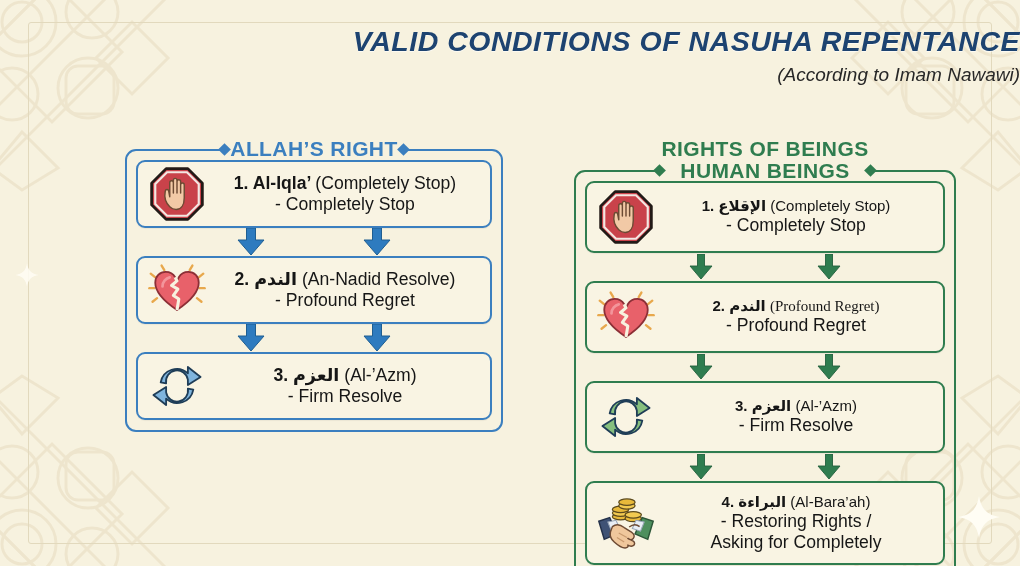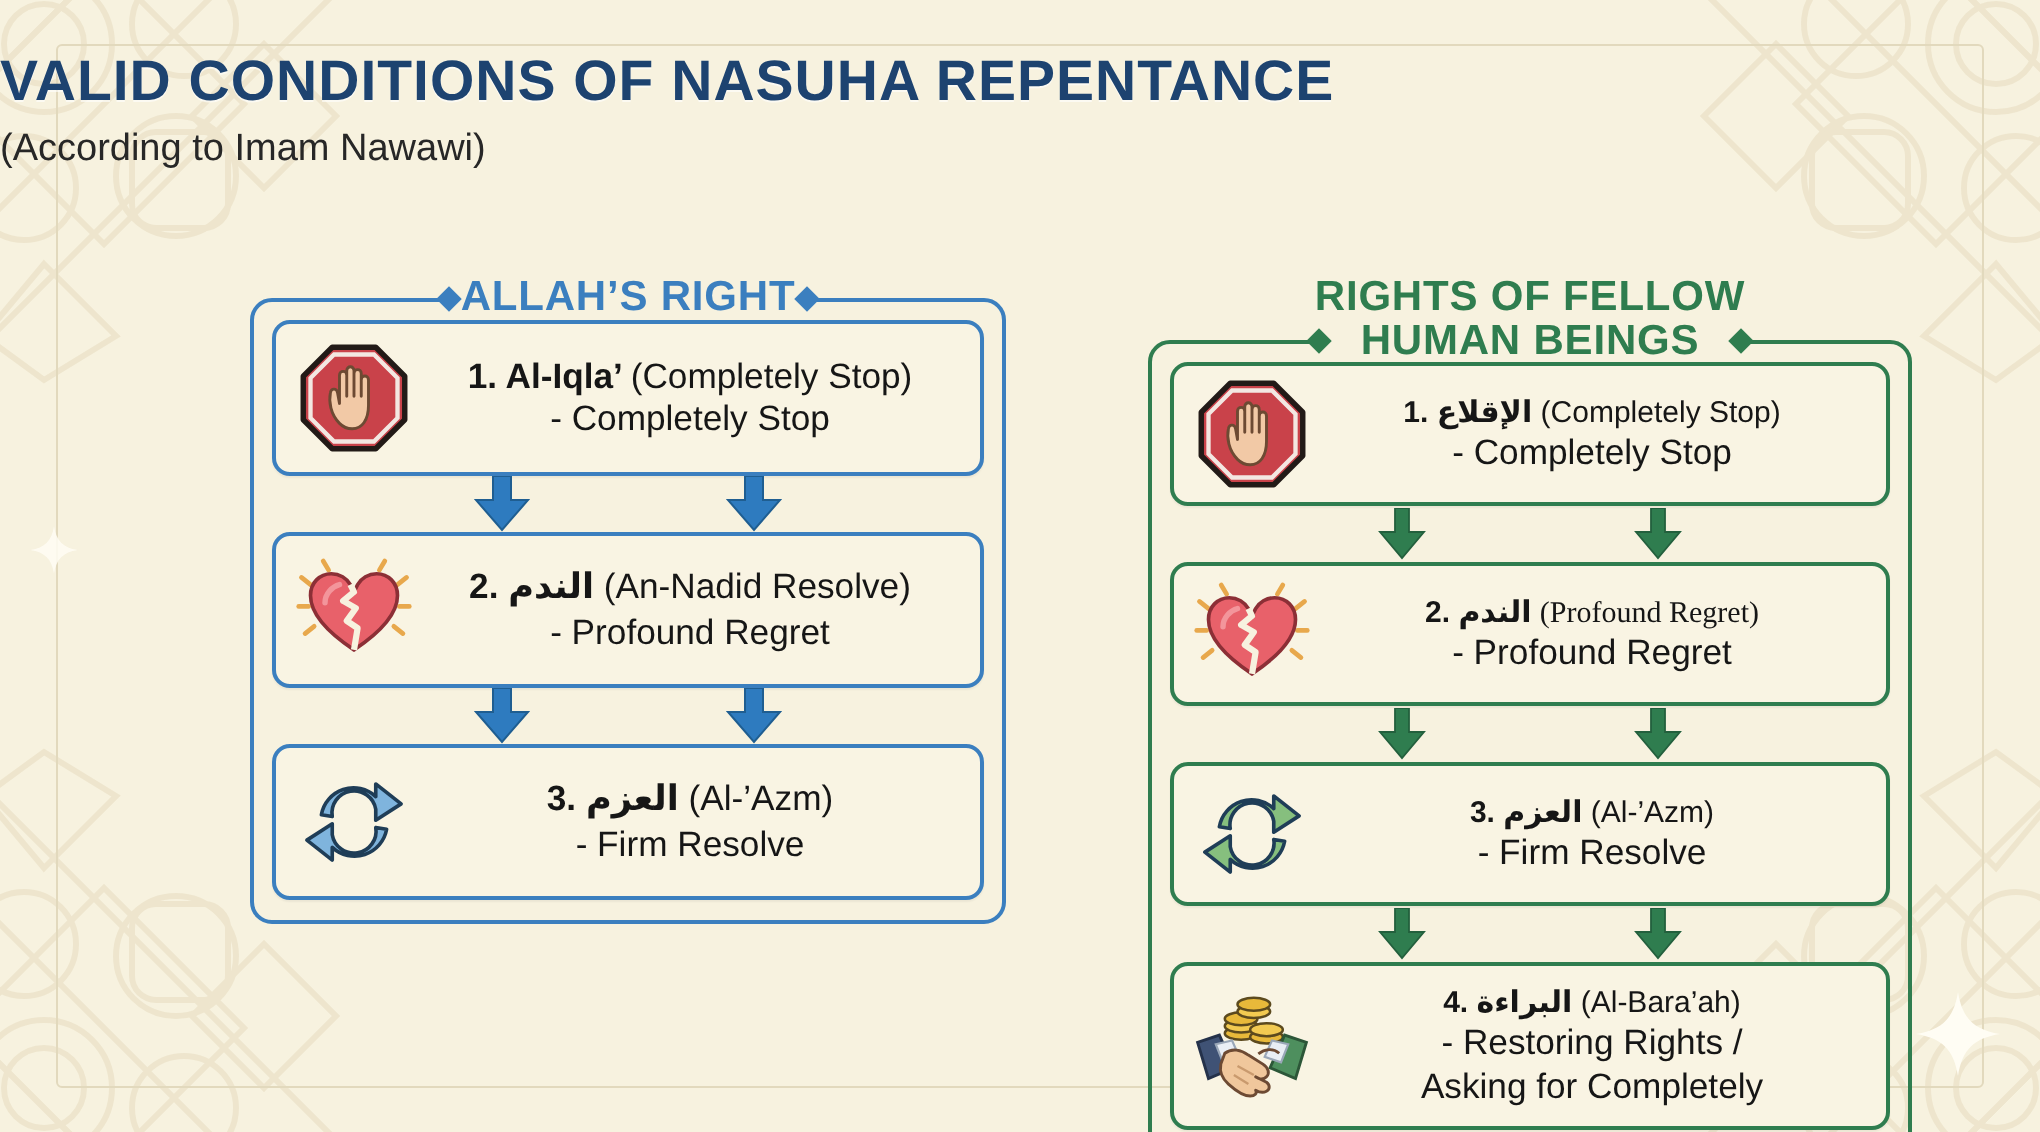--- a/index.html
+++ b/index.html
@@ -26,7 +26,7 @@
   .sparkle.s2{left:14px;top:262px;}
 
   
-  .page-head{position:absolute;left:0;right:0;top:26px;text-align:left;}
+  .page-head{position:absolute;left:0;right:0;top:26px;text-align:right;font-style:italic;}
   .page-title{
     font-size:28.5px;font-weight:bold;letter-spacing:.5px;
     color:#1d4370;margin:0;line-height:1.12;

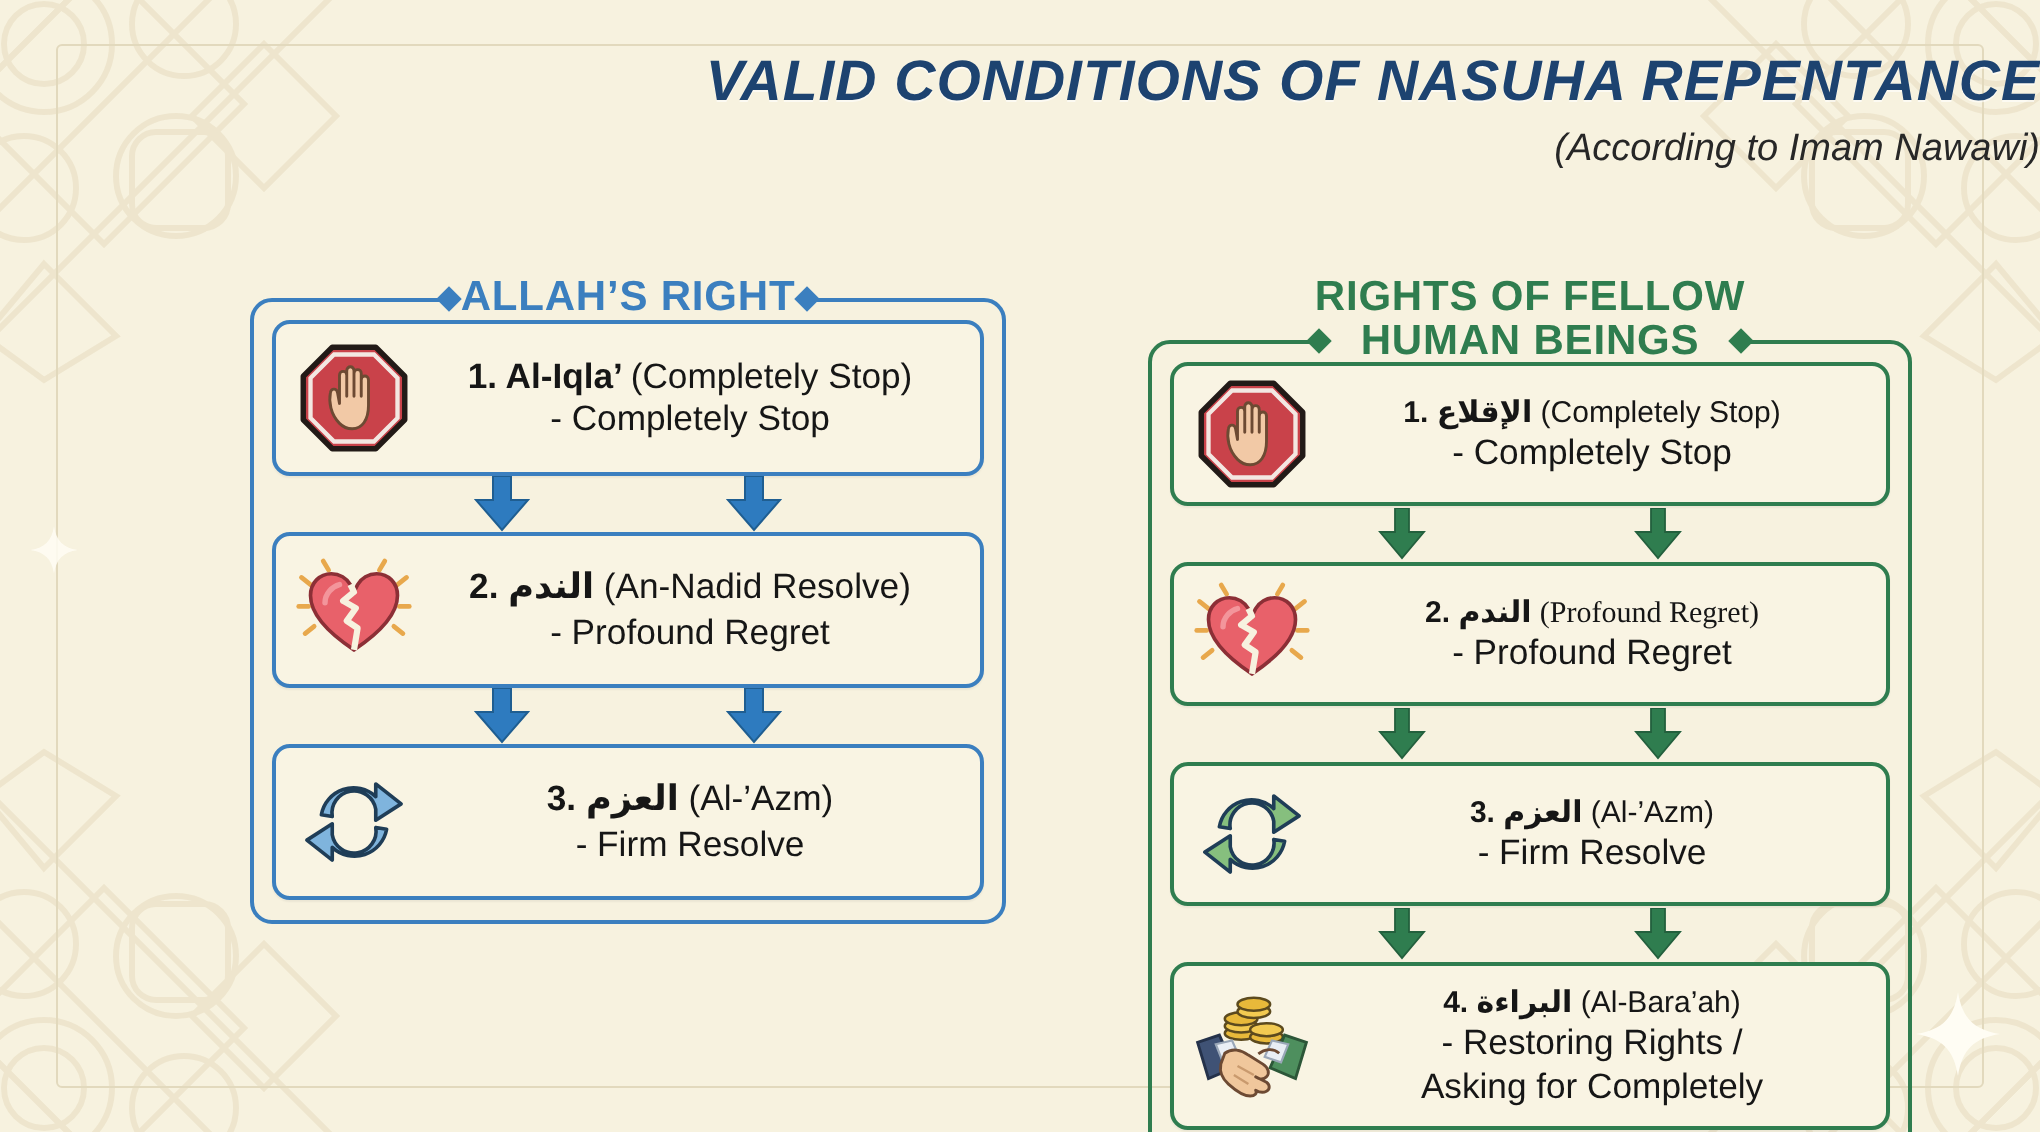--- a/index.html
+++ b/index.html
@@ -271,7 +271,7 @@
       <div class="column right" style="--accent: #2F7D4F;">
         <div class="col-frame" style="--notch-left: 22%; --notch-right: 22%; margin-top: 34px;">
           <div class="col-header" style="--head-top: -34px;">
-            <span class="hdr-line">RIGHTS OF FELLOW</span>
+            <span class="hdr-line">RIGHTS OF BEINGS</span>
             <span class="hdr-line">HUMAN BEINGS</span>
           </div>
           <div class="diamond" style="left: calc(22% - 4px); top: -6px;"></div>

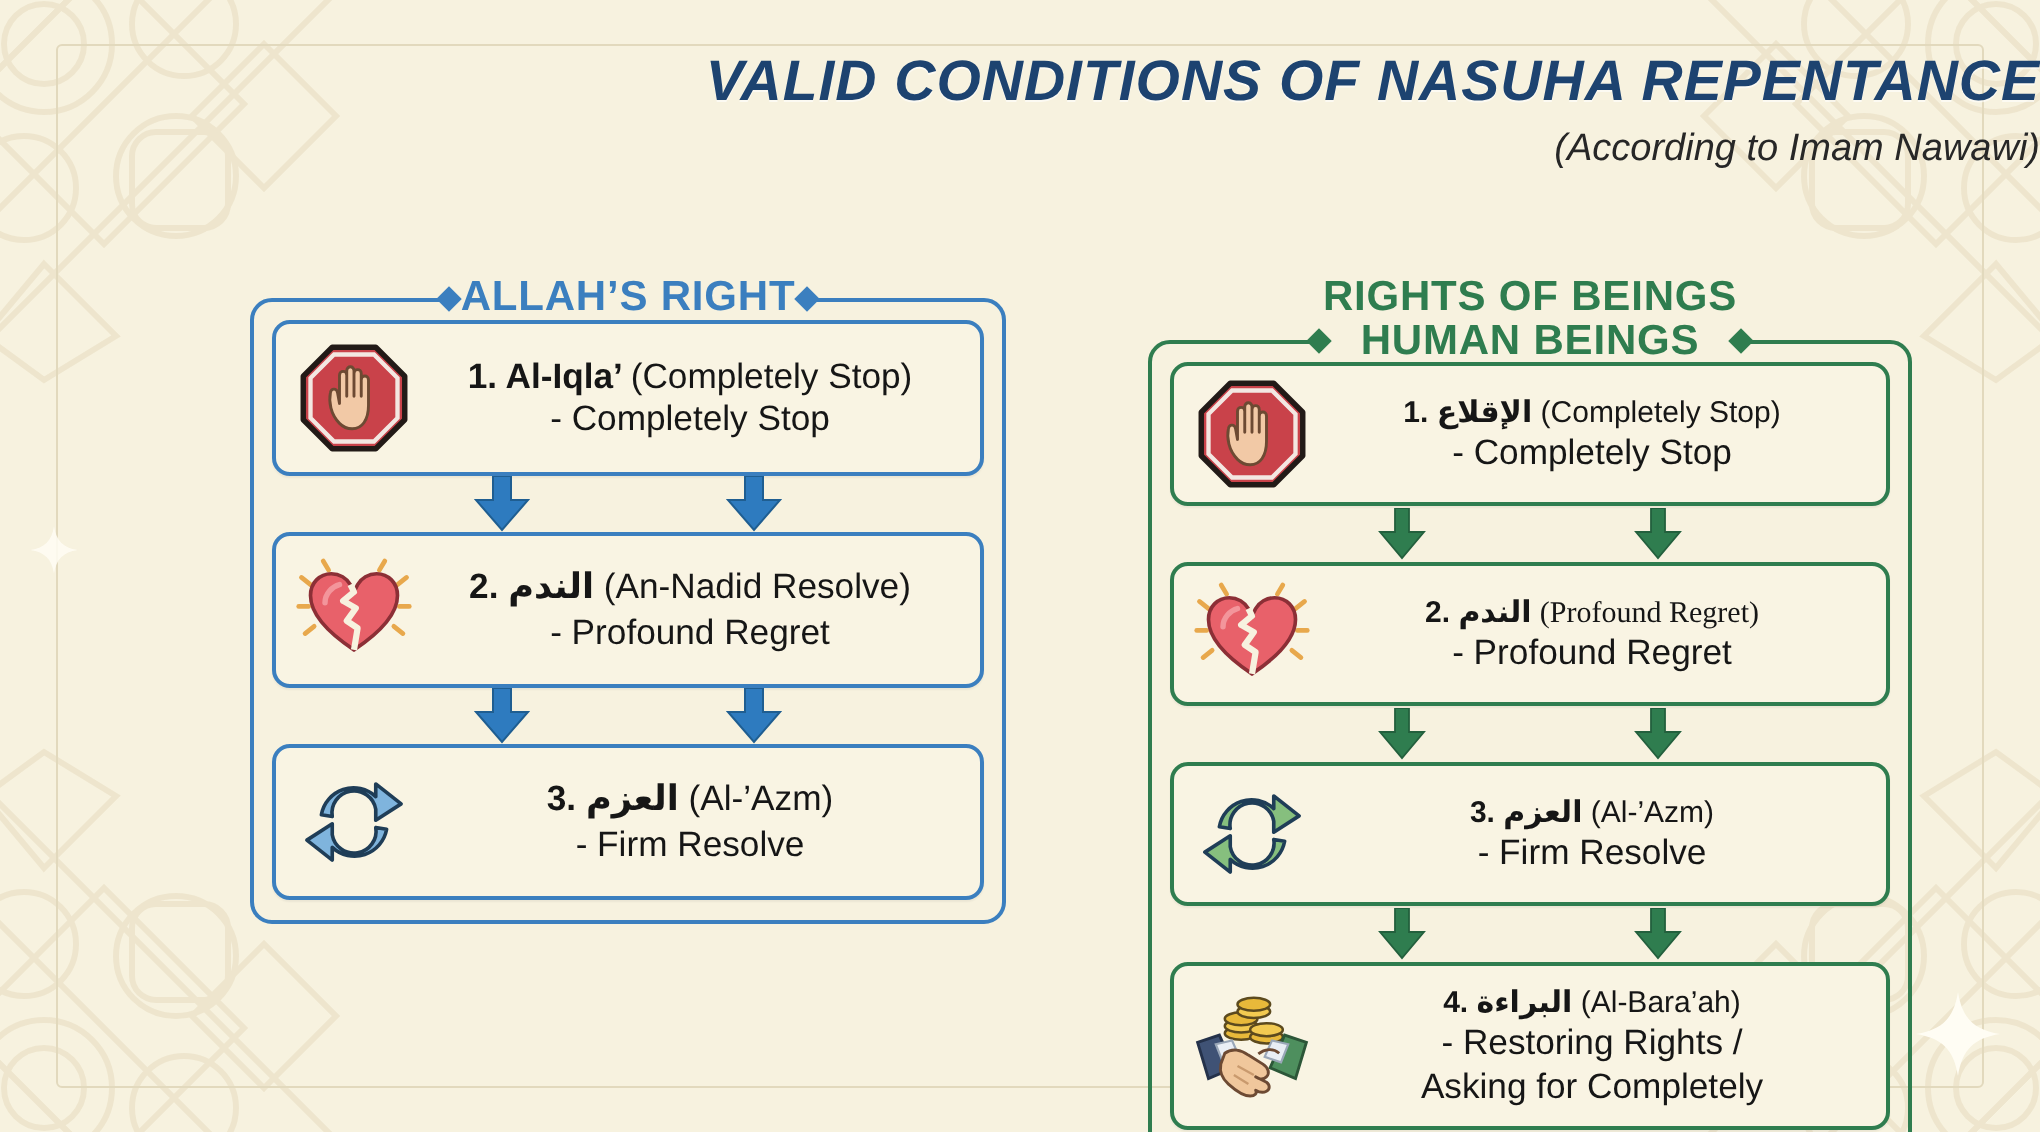--- a/index.html
+++ b/index.html
@@ -103,7 +103,7 @@
   .connector .arrow{display:block;}
 
   
-  .column.left  .card{height:78px;}
+  .column.left  .card{height:68px;}
   .column.right .card{height:72px;}
   .column.right .card.tall{height:84px;}
   .column.left  .card-line{font-size:17.6px;}

